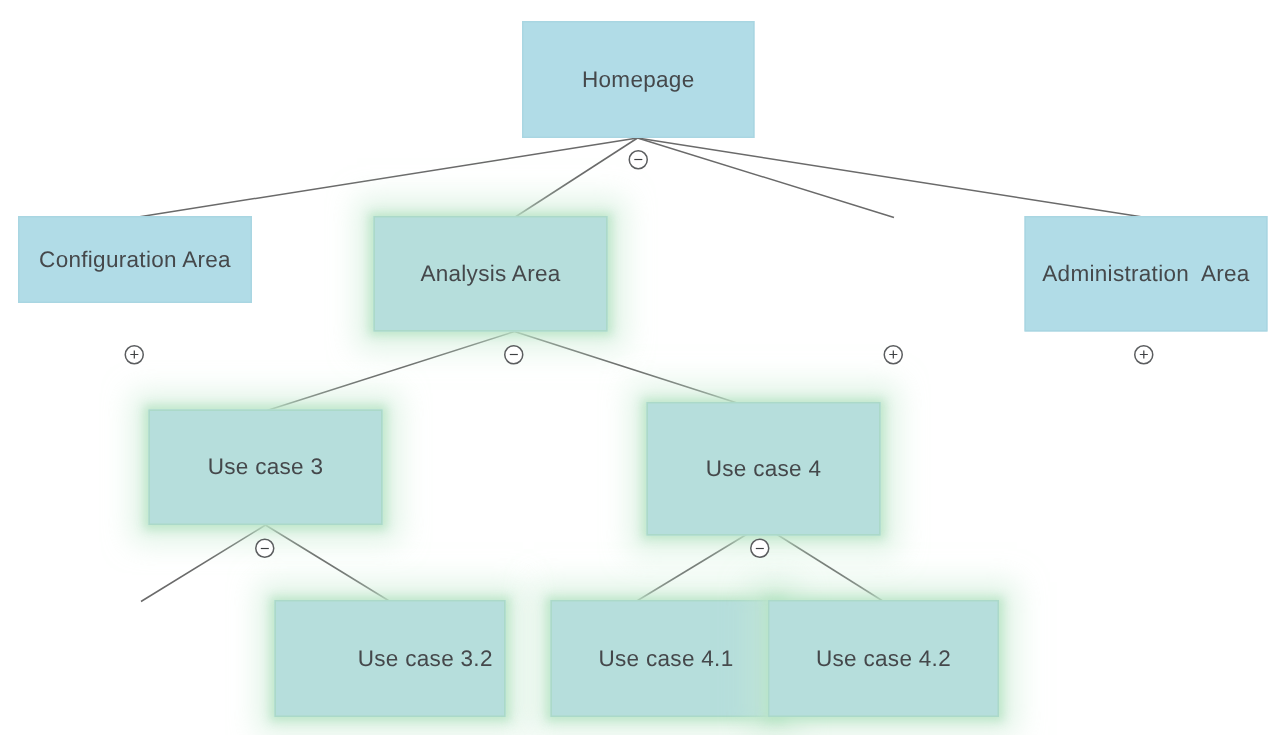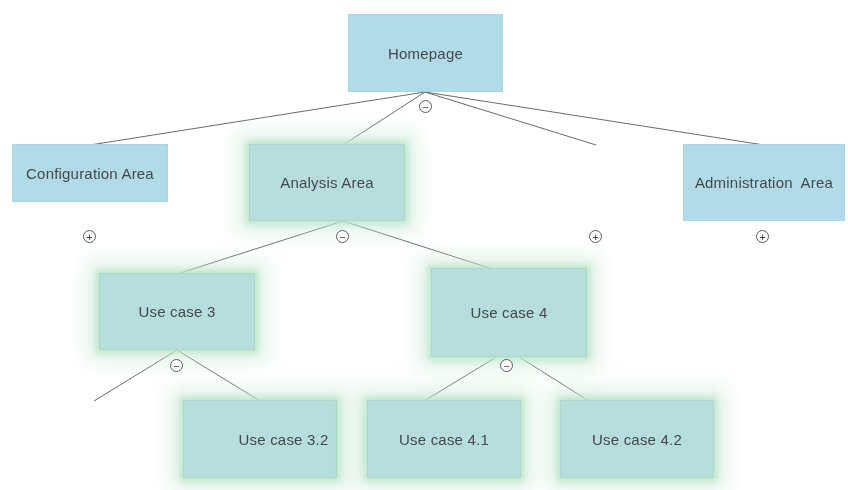--- a/index.html
+++ b/index.html
@@ -114,7 +114,7 @@
     <span class="node-label">Use case 4.1</span>
   </div>
 
-  <div class="node glow" style="left:512px; top:400px; width:154px; height:78px;margin-left:48px;">
+  <div class="node glow" style="left:512px; top:400px; width:154px; height:78px;">
     <span class="node-label">Use case 4.2</span>
   </div>
 

